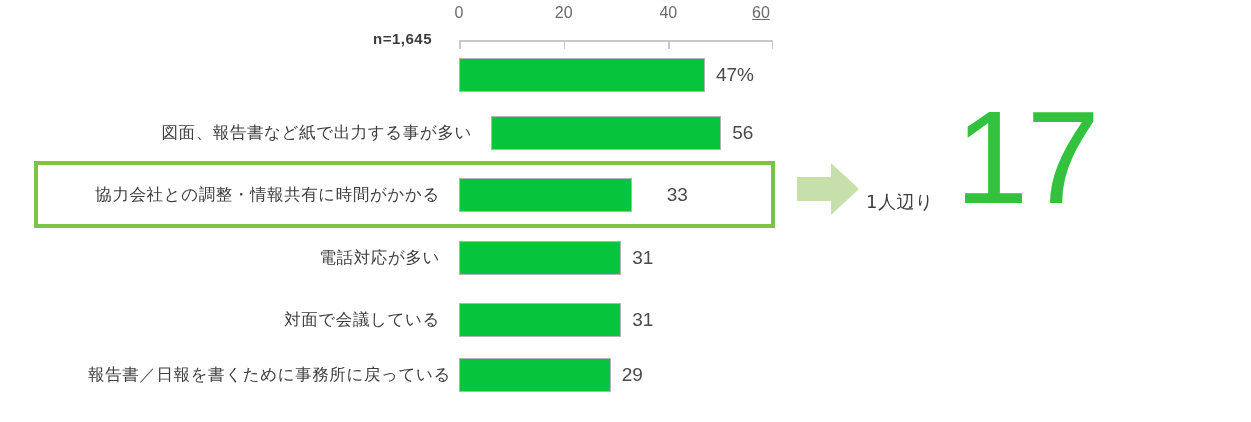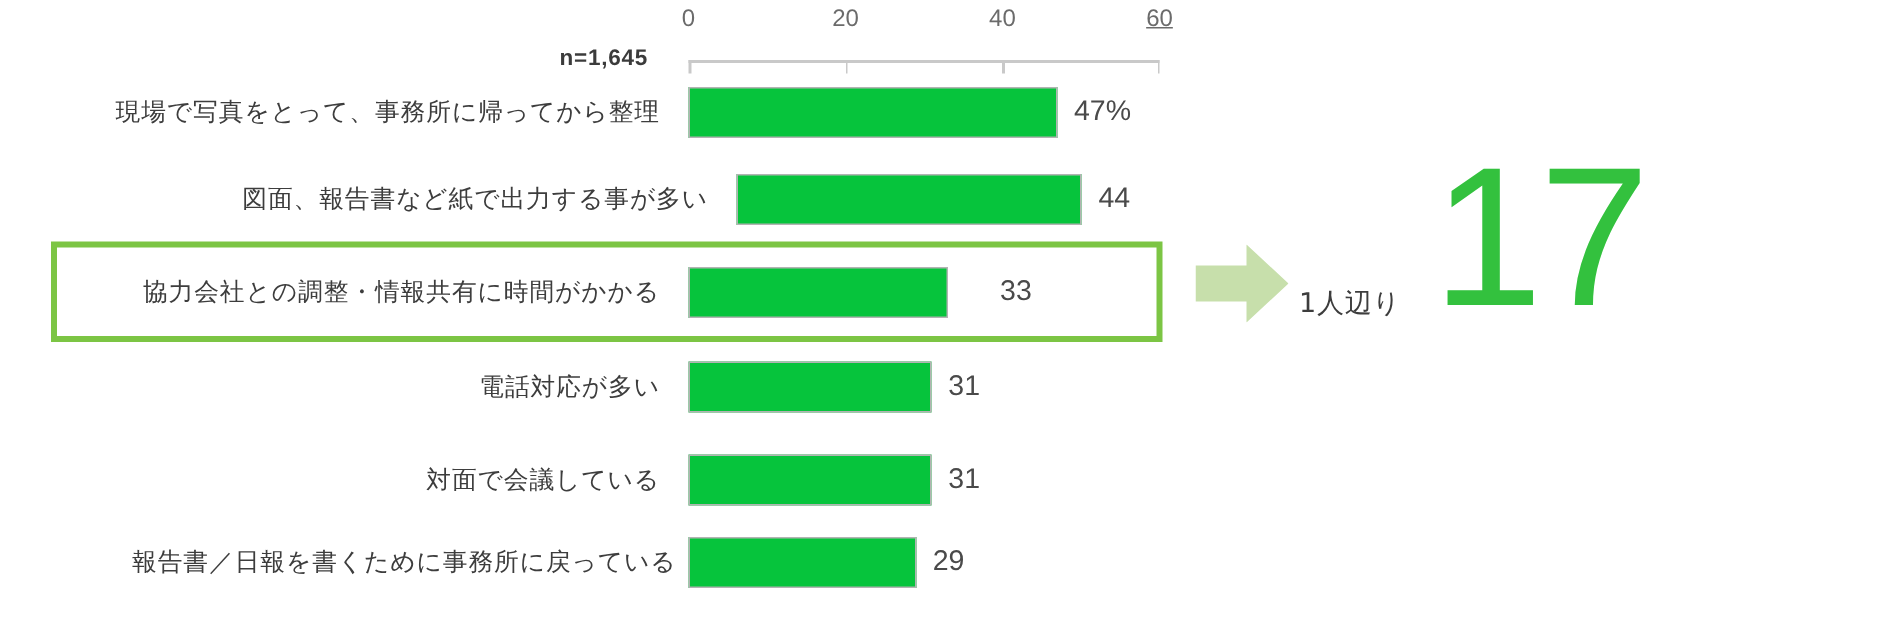--- a/index.html
+++ b/index.html
@@ -168,7 +168,7 @@
     <span class="tick-label" style="left:0px;">0</span>
     <span class="tick-label" style="left:104.7px;">20</span>
     <span class="tick-label" style="left:209.3px;">40</span>
-    <span class="tick-label" style="left:314px;text-decoration:underline;">60</span>
+    <span class="tick-label" style="left:302px;text-decoration:underline;">60</span>
   </div>
 
   <div class="axis-line"></div>

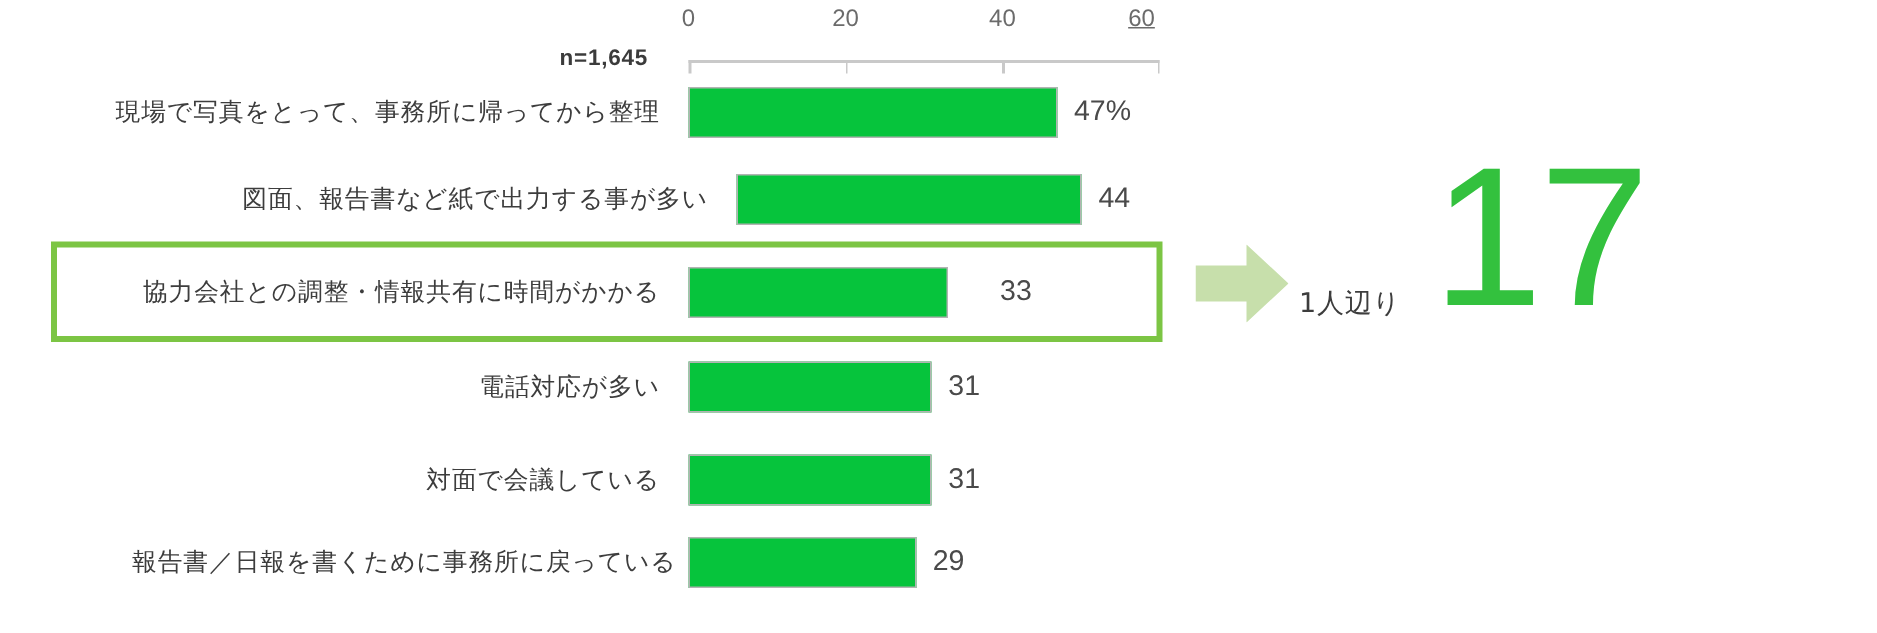--- a/index.html
+++ b/index.html
@@ -178,7 +178,6 @@
   <div class="axis-tick" style="left:771.5px;"></div>
 
   <div class="row" style="top:58px;">
-    <span class="row-label">現場で写真をとって、事務所に帰ってから整理</span>
     <div class="bar" style="width: 245.967px; background: rgb(6, 196, 60);"></div>
     <span class="bar-value" style="left: 715.967px;">47%</span>
   </div>

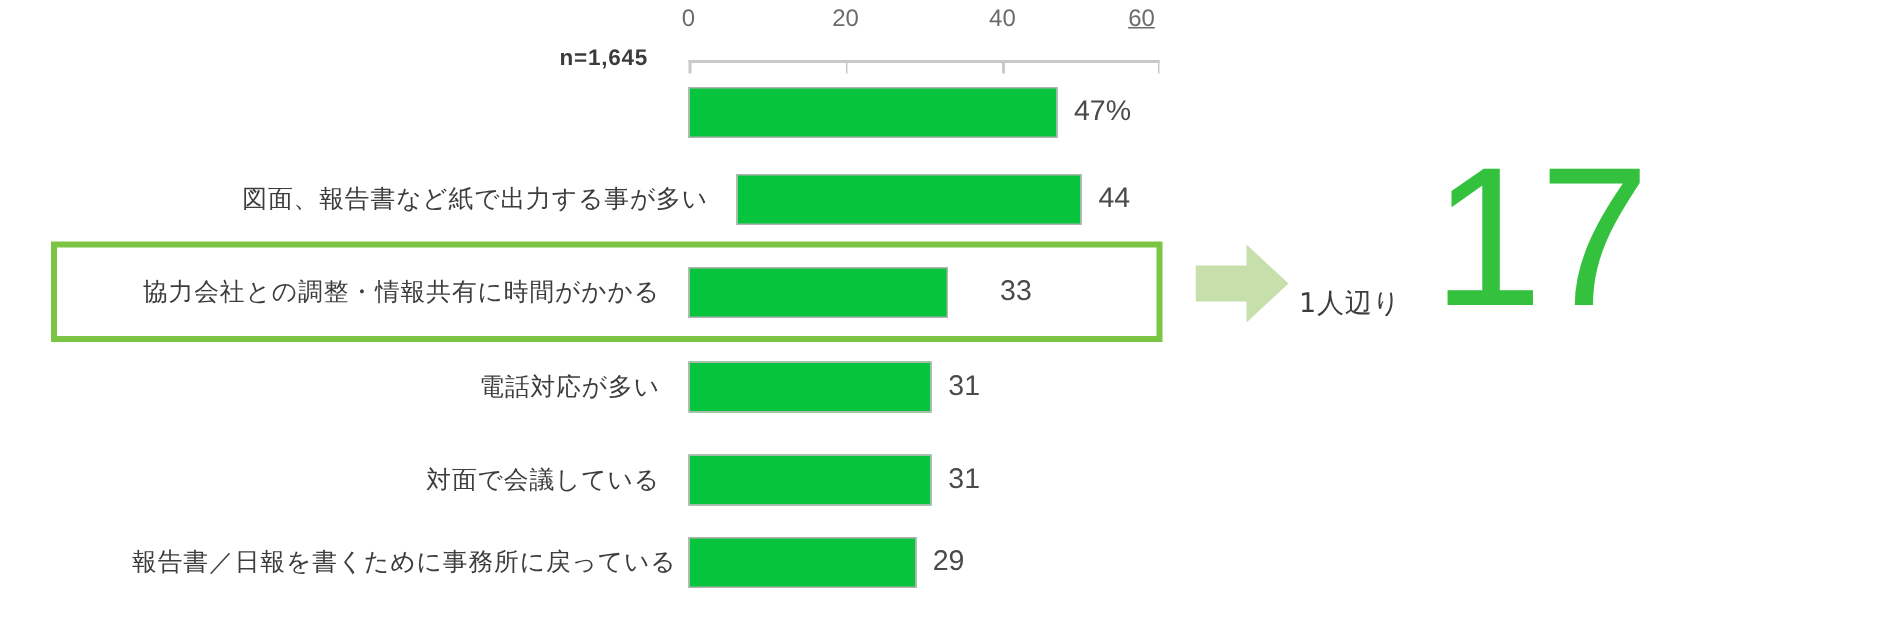--- a/index.html
+++ b/index.html
@@ -185,7 +185,7 @@
   <div class="row" style="top:116px;margin-left:32px;">
     <span class="row-label">図面、報告書など紙で出力する事が多い</span>
     <div class="bar" style="width: 230.267px; background: rgb(6, 196, 60);"></div>
-    <span class="bar-value" style="left: 700.267px;">44</span>
+    <span class="bar-value" style="left: 700.267px;">56</span>
   </div>
 
   <div class="row" style="top:178px;">

